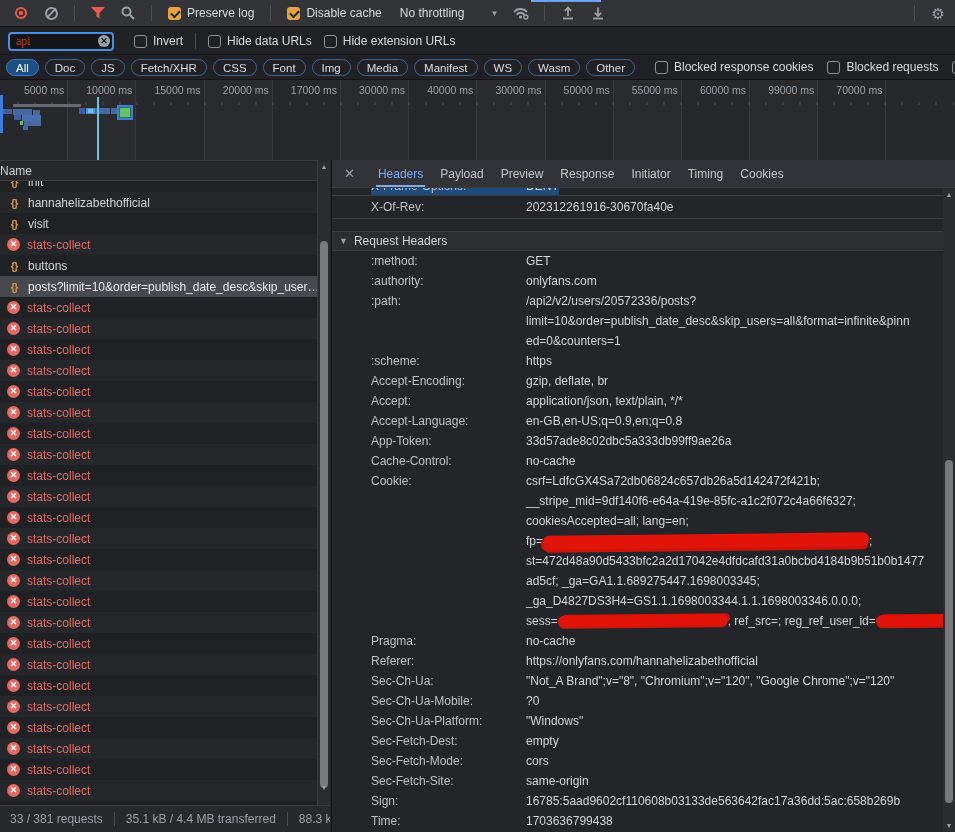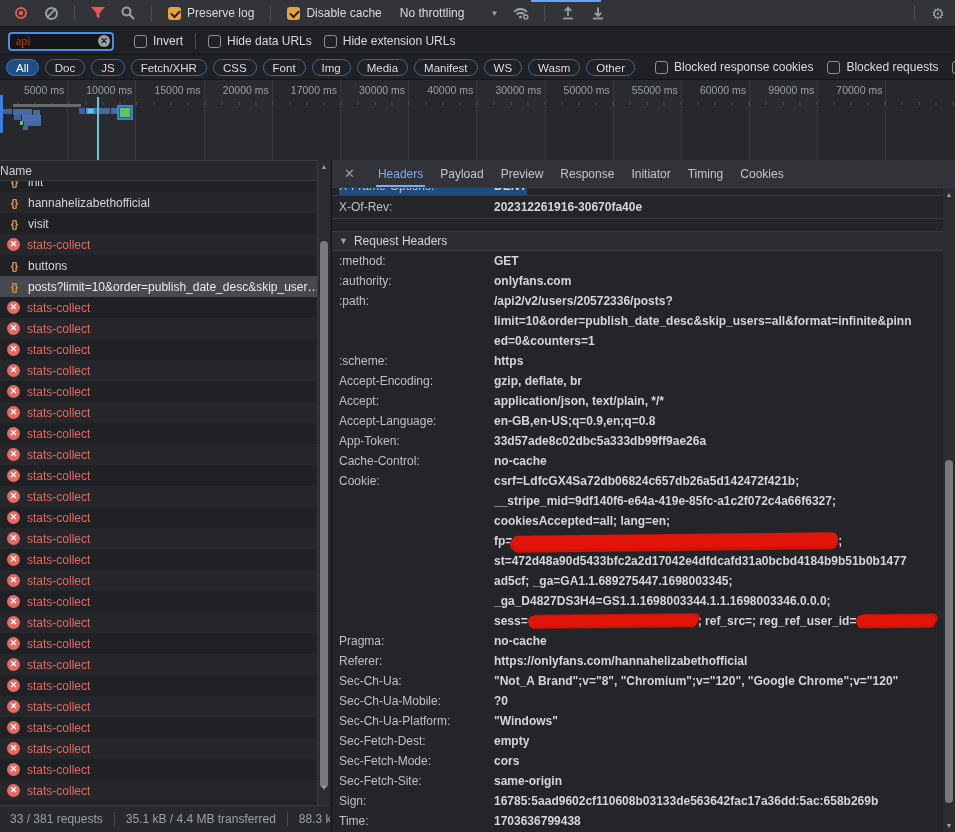--- a/index.html
+++ b/index.html
@@ -98,7 +98,7 @@
   .detail { position:absolute; left:331px; top:188px; width:612px; height:644px; background:#242529;
     border-left:1px solid #141517; overflow:hidden; }
   .hrow { display:flex; padding-left:7px; font-size:12px; line-height:20px; }
-  .hname { flex:0 0 155px; color:#bdc0c4; white-space:nowrap; }
+  .hname { flex:0 0 155px; color:#bdc0c4; white-space:nowrap;margin-left:32px; }
   .hval { color:#d3d5d8; word-break:break-all;font-weight:bold; }
   .vline { white-space:nowrap; }
   .clip-row { height:8px; overflow:hidden; border-bottom:1px solid #3a3b3e; }

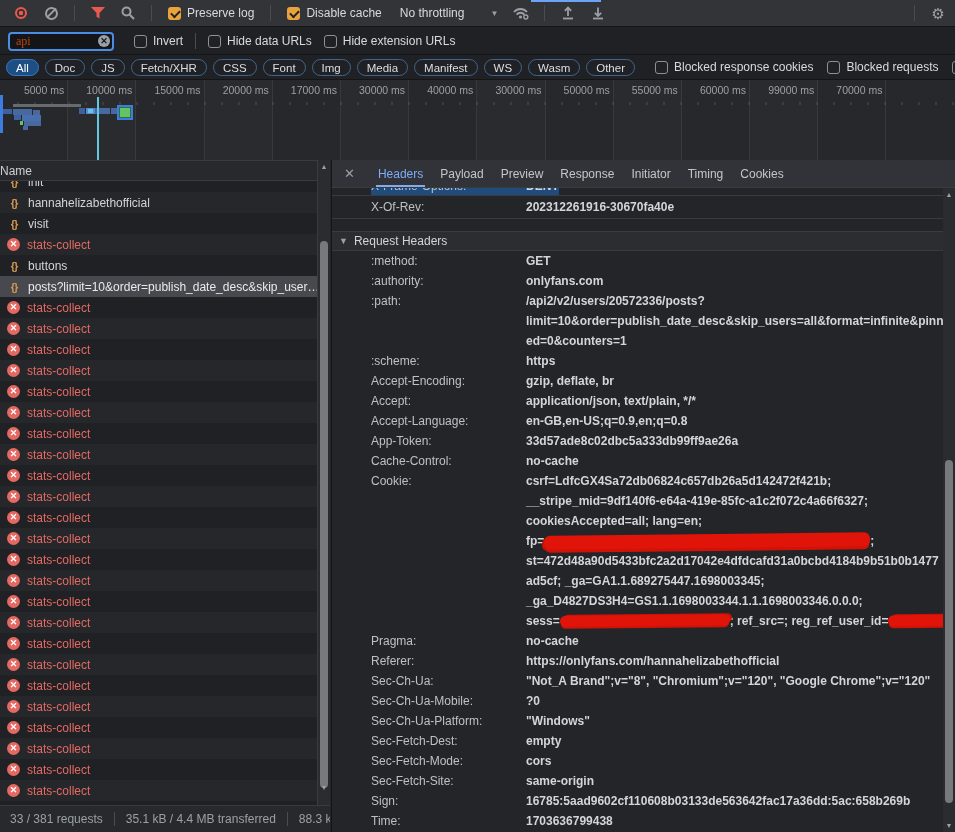--- a/index.html
+++ b/index.html
@@ -99,7 +99,7 @@
     border-left:1px solid #141517; overflow:hidden; }
   .hrow { display:flex; padding-left:7px; font-size:12px; line-height:20px; }
   .hname { flex:0 0 155px; color:#bdc0c4; white-space:nowrap;margin-left:32px; }
-  .hval { color:#d3d5d8; word-break:break-all;font-weight:bold; }
+  .hval { color:#d3d5d8; word-break:break-all; }
   .vline { white-space:nowrap; }
   .clip-row { height:8px; overflow:hidden; border-bottom:1px solid #3a3b3e; }
   .clip-row .hrow { margin-top:-12px; }

